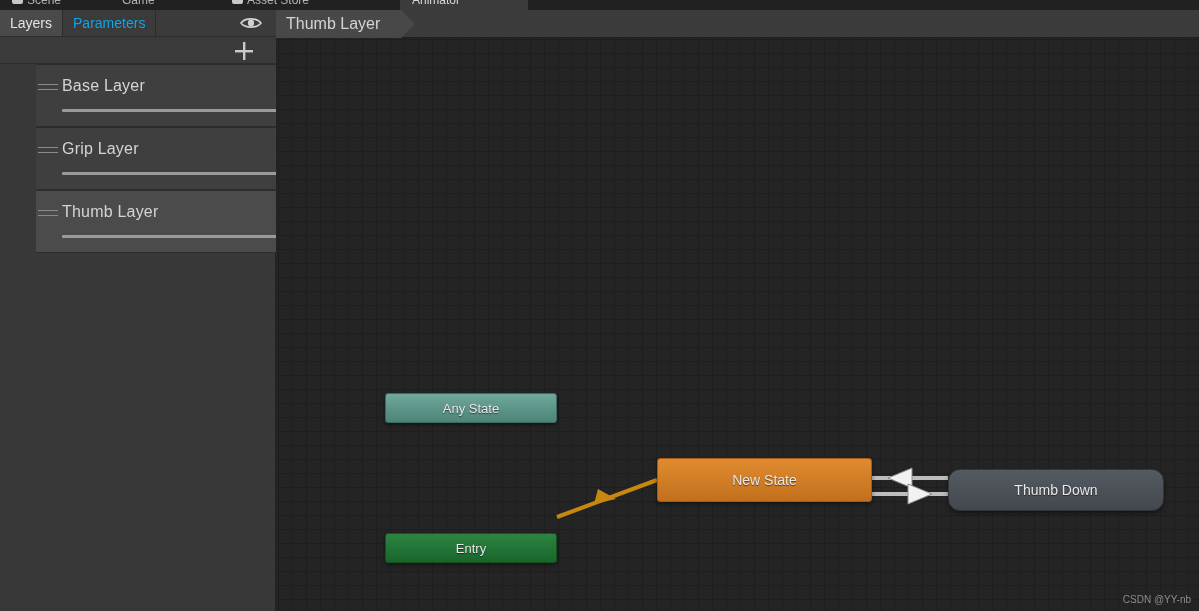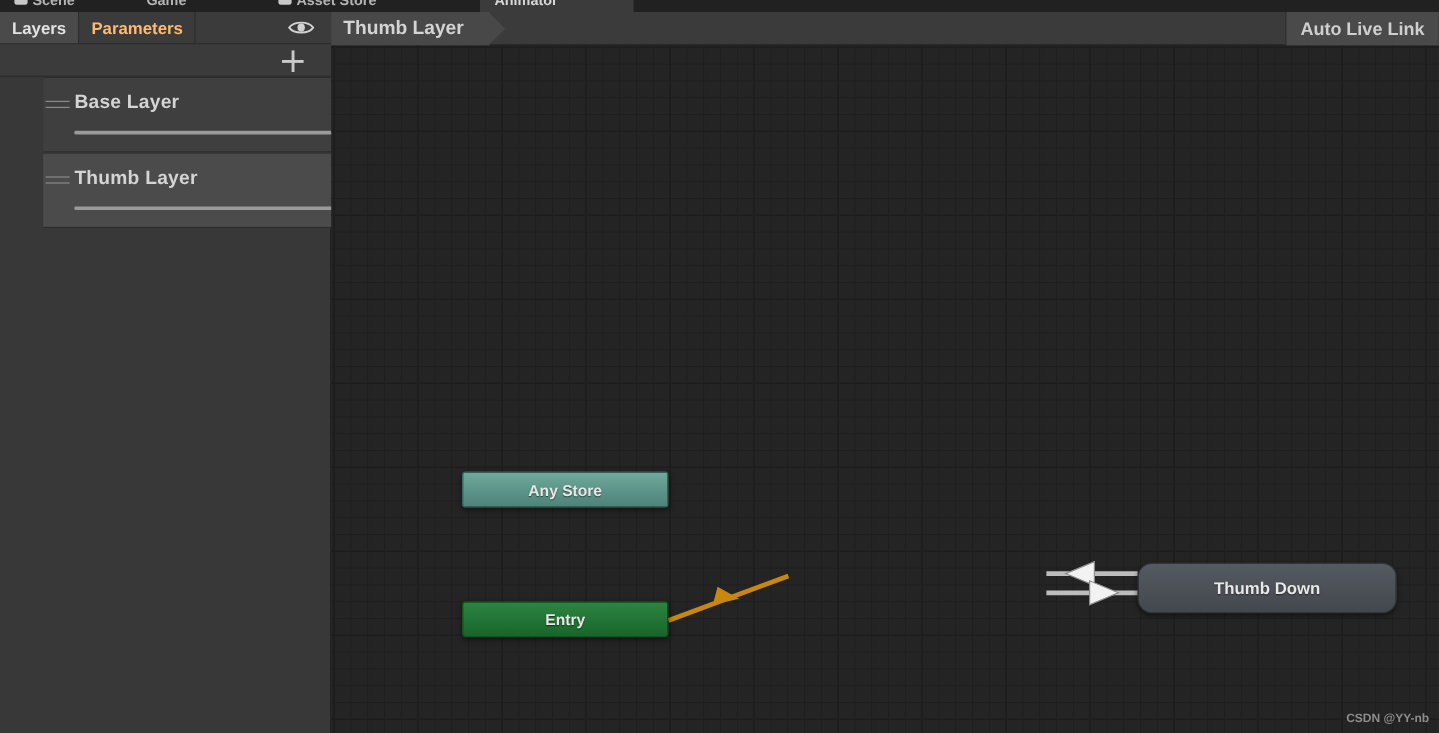--- a/index.html
+++ b/index.html
@@ -9,7 +9,7 @@
     font-family: "Liberation Sans", sans-serif;
     overflow: hidden;
   }
-  #app { position: relative; width: 1199px; height: 611px; font-weight: bold; }
+  #app { position: relative; width: 1199px; height: 611px; }
 
   
   .tabstrip {

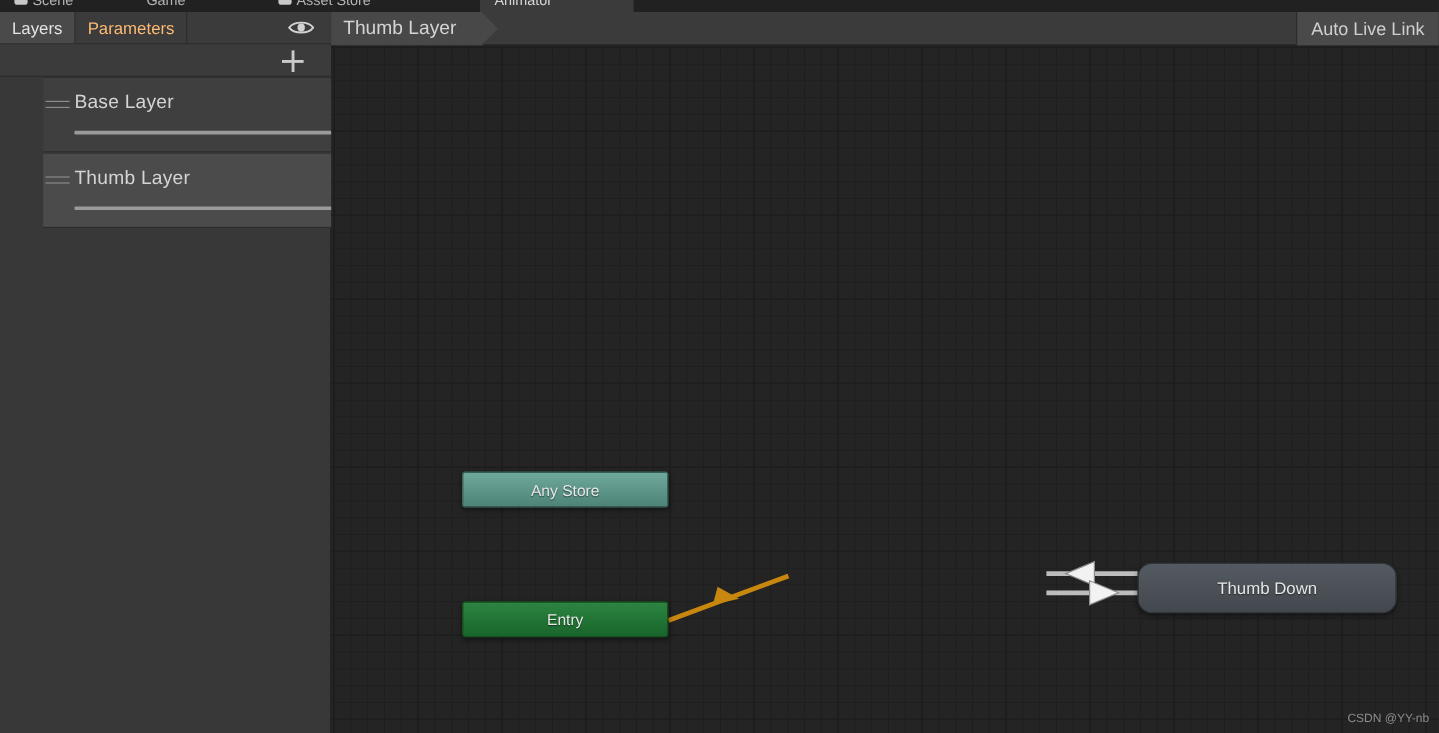--- a/index.html
+++ b/index.html
@@ -44,7 +44,7 @@
   }
   .lp-tab {
     display: flex; align-items: center; padding: 0 10px;
-    font-size: 14px; color: #fdba74;
+    font-size: 14px; color: #0ea5e9;
     border-right: 1px solid #2c2c2c;
   }
   .lp-tab.active { background: #4a4a4a; color: #e3e3e3; }

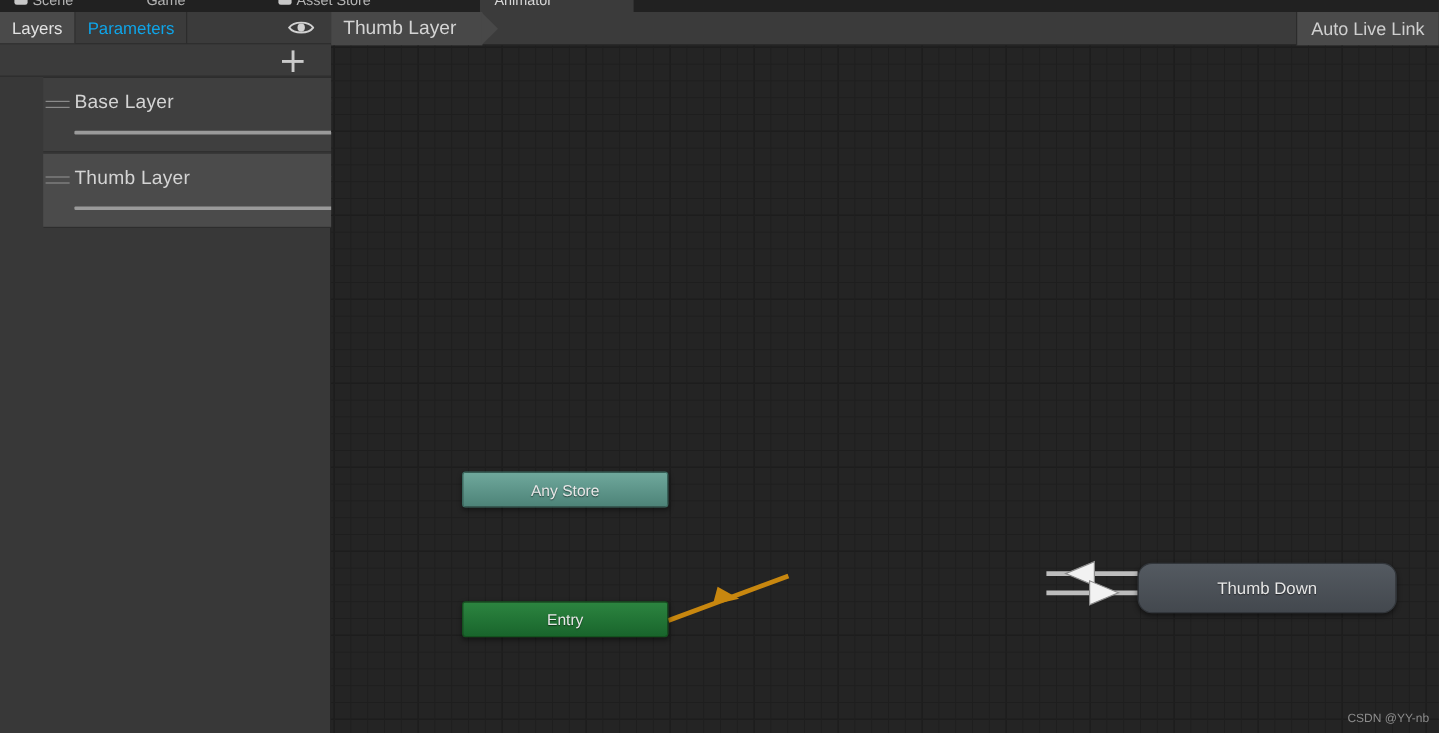--- a/index.html
+++ b/index.html
@@ -250,9 +250,6 @@
     <div class="crumb">
       <span>Thumb Layer</span>
     </div>
-    <div class="livelink">
-      <span>Auto Live Link</span>
-    </div>
   </div>
 
   <div class="graph">

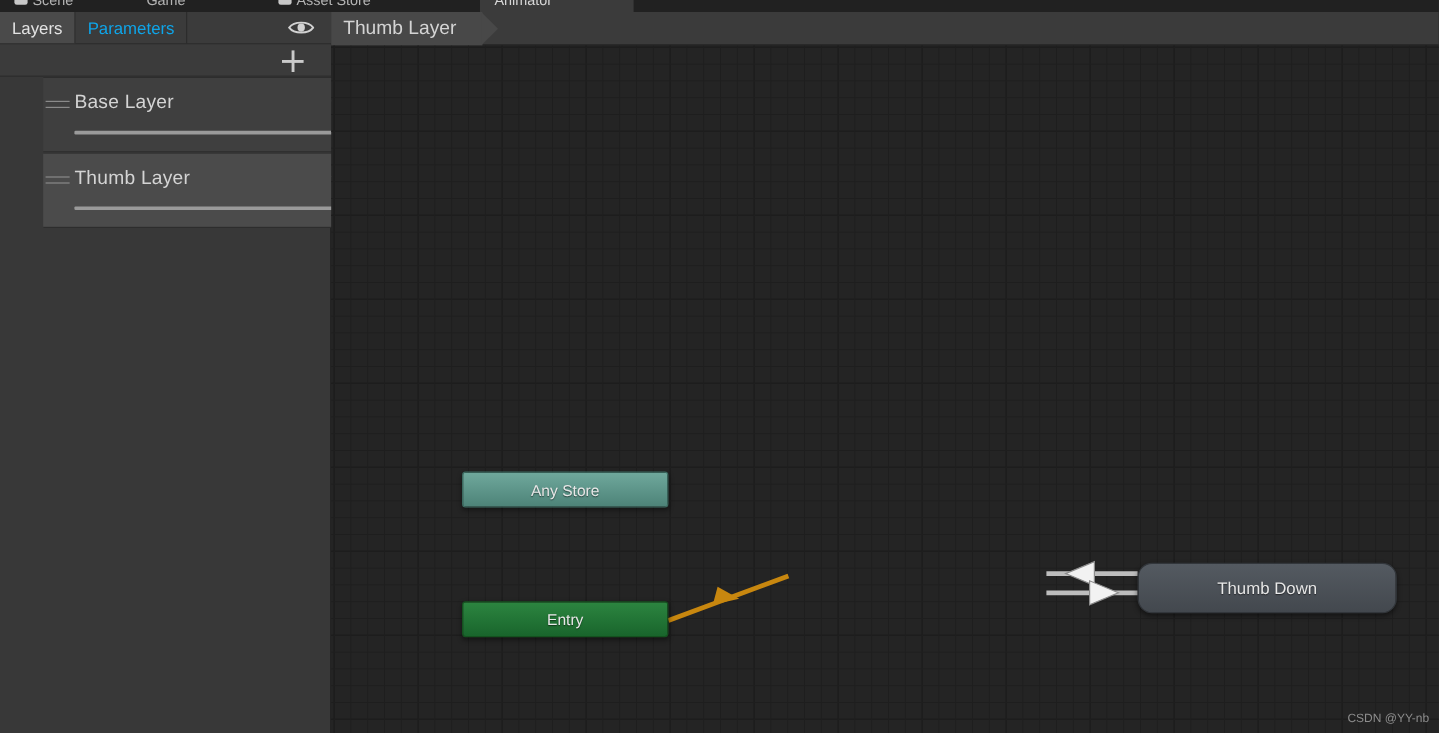--- a/index.html
+++ b/index.html
@@ -226,6 +226,20 @@
         <div class="lr-weight"></div>
       </div>
 
+      <div class="layerrow">
+        <div class="lr-handle">
+            <i></i>
+            <i></i>
+          </div>
+        <div class="lr-name">Grip Layer</div>
+        <div class="lr-gear">
+          <svg width="20" height="20" viewBox="0 0 20 20">
+            <path fill="#d6d6d6" d="M10 1.2l1.4 2.1 2.4-.6.5 2.5 2.4.9-1.2 2.2 1.6 1.9-2 1.6.4 2.5-2.5.2-1 2.3-2-1.3-2 1.3-1-2.3-2.5-.2.4-2.5-2-1.6L2.5 8.1 1.3 5.9l2.4-.9.5-2.5 2.4.6z"></path>
+            <circle cx="10" cy="9.6" r="2.9" fill="#4a4a4a"></circle>
+          </svg>
+        </div>
+        <div class="lr-weight"></div>
+      </div>
 
 
       <div class="layerrow selected">

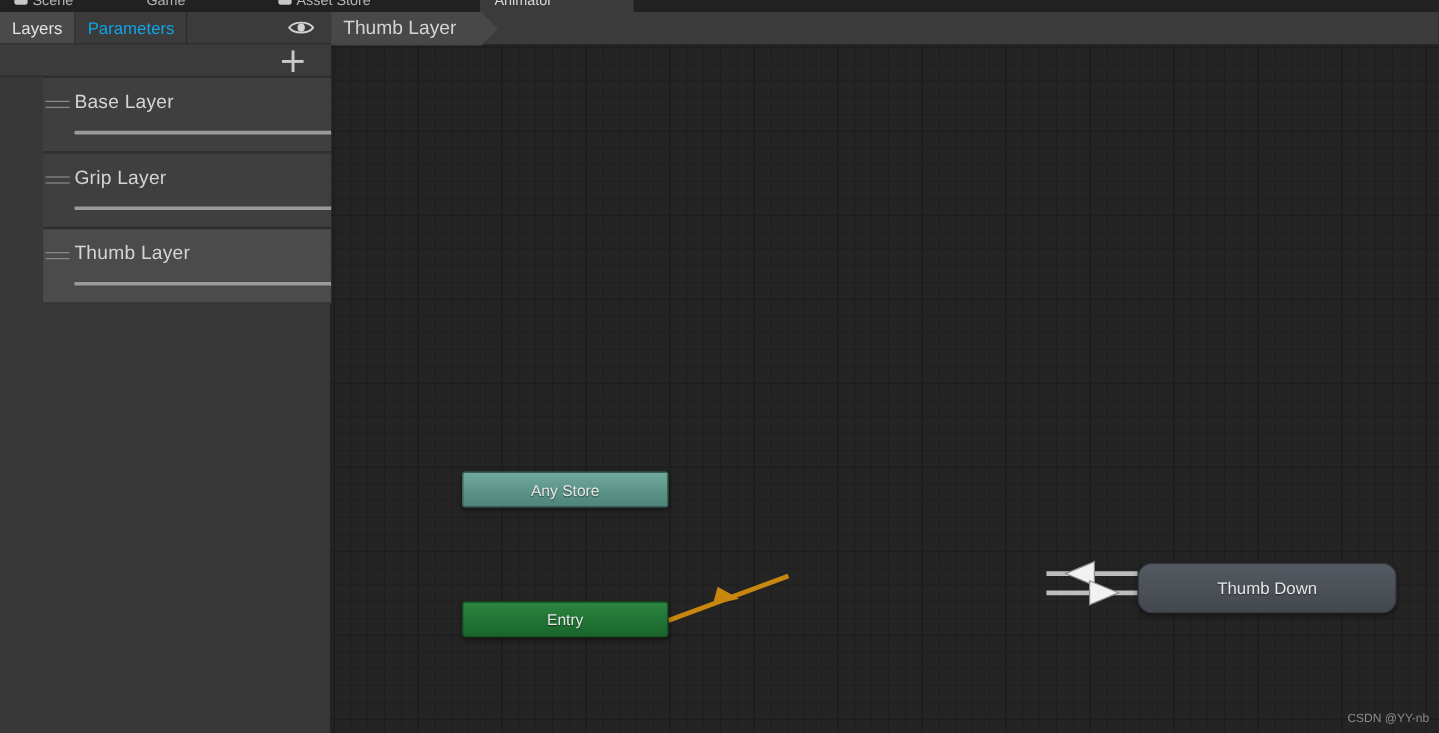--- a/index.html
+++ b/index.html
@@ -287,7 +287,7 @@
     </svg>
 
     <div class="node node-anystate" style="left:109px; top:355px; width:172px; height:30px;">
-      <span>Any Store</span>
+      <span>Any State</span>
     </div>
 
     <div class="node node-entry" style="left:109px; top:463px; width:172px; height:30px;">

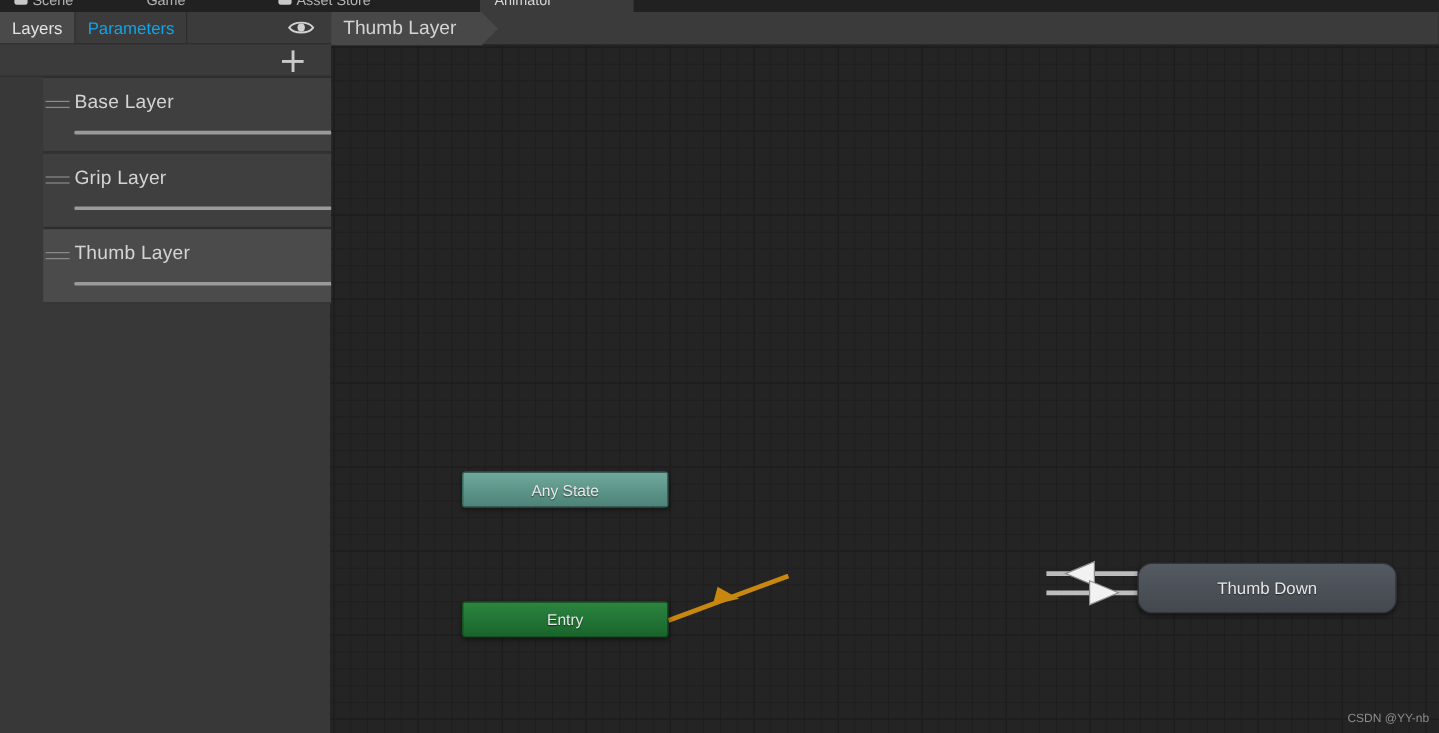--- a/index.html
+++ b/index.html
@@ -294,6 +294,9 @@
       <span>Entry</span>
     </div>
 
+    <div class="node node-newstate" style="left:381px; top:420px; width:215px; height:44px;">
+      <span>New State</span>
+    </div>
 
     <div class="node node-thumbdown" style="left:672px; top:431px; width:216px; height:42px;border-radius:12px;">
       <span>Thumb Down</span>

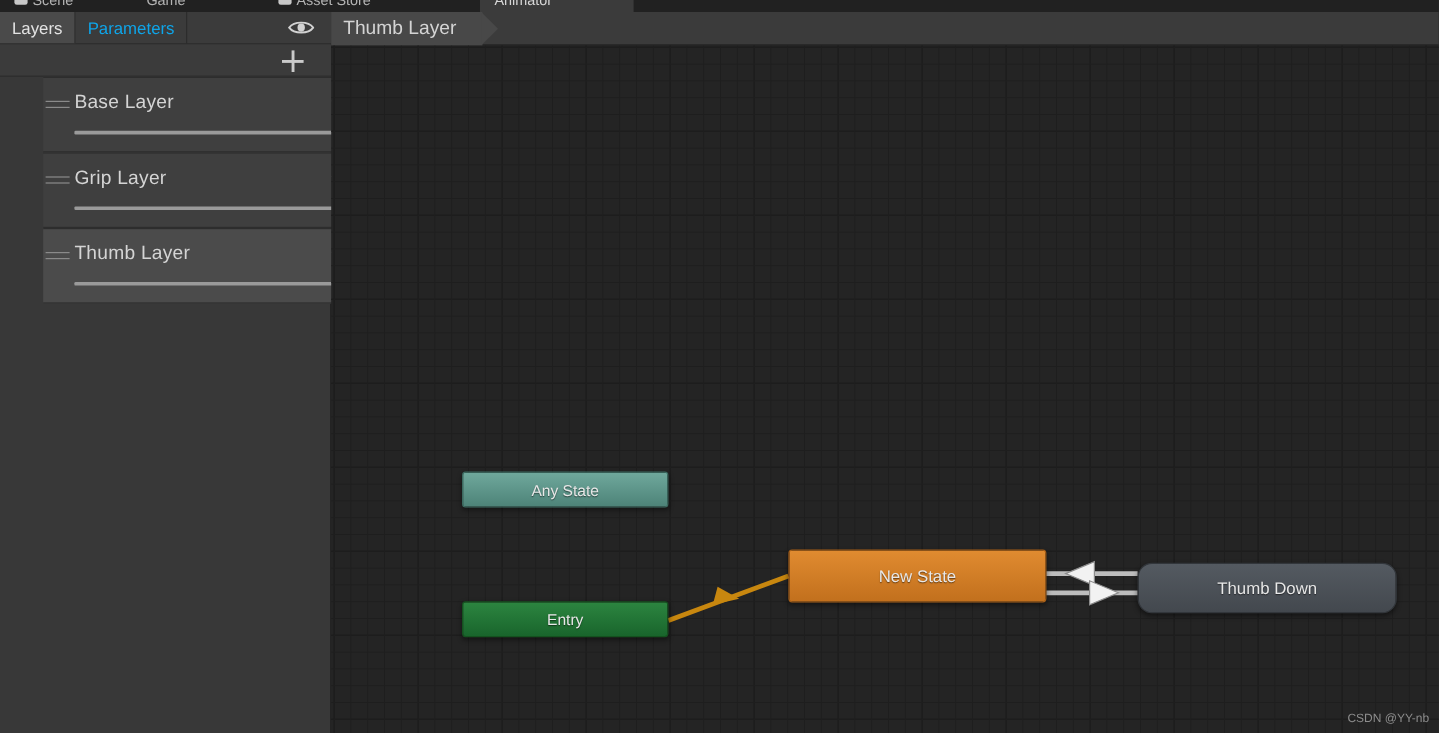--- a/index.html
+++ b/index.html
@@ -144,6 +144,7 @@
   .node-entry {
     background: linear-gradient(#2c8540, #19652c);
     border: 1px solid #14521f;
+    margin-top: 32px;
   }
   .node-newstate {
     background: linear-gradient(#e08b30, #c2701d);

